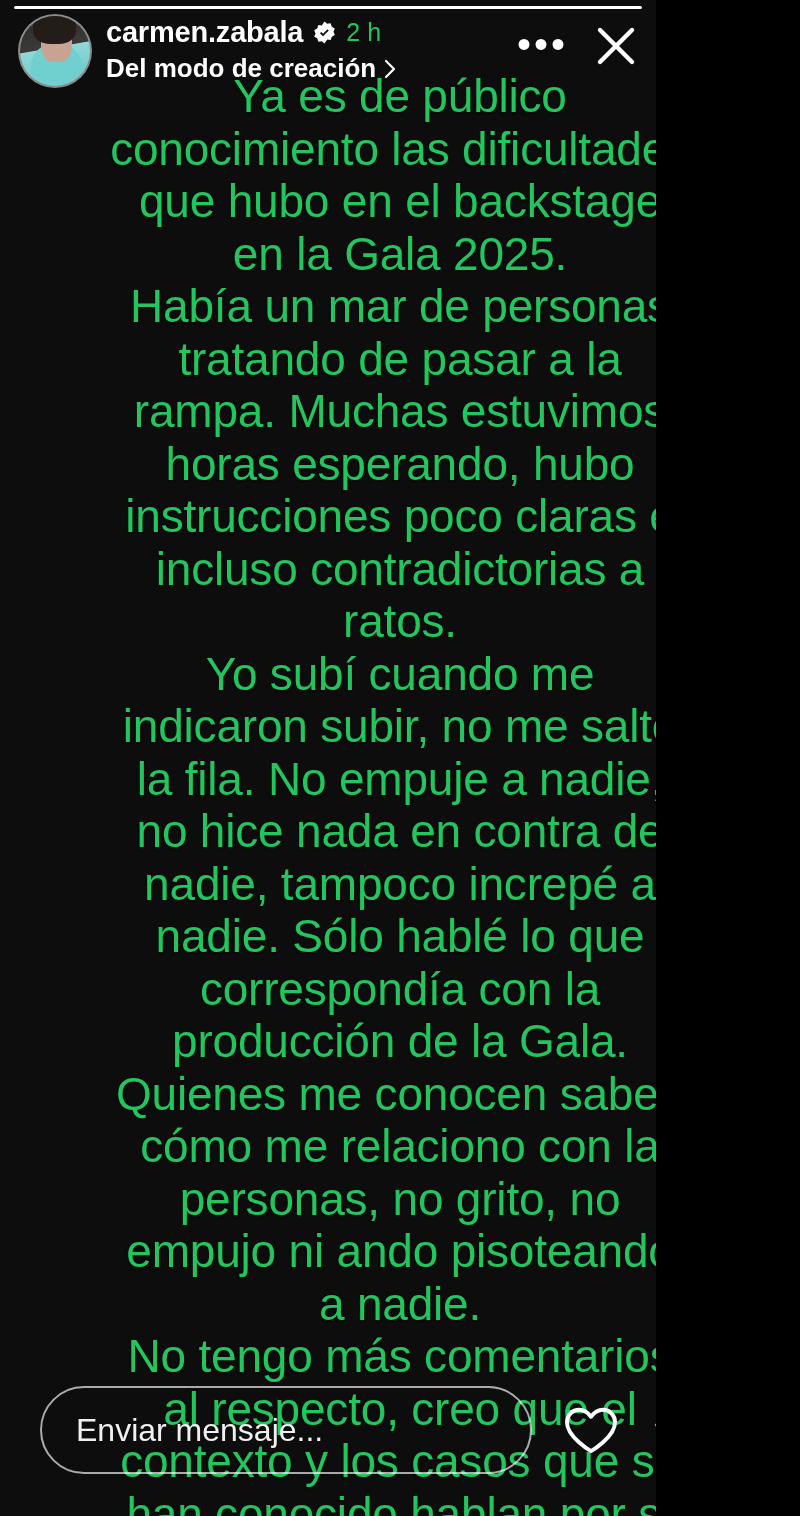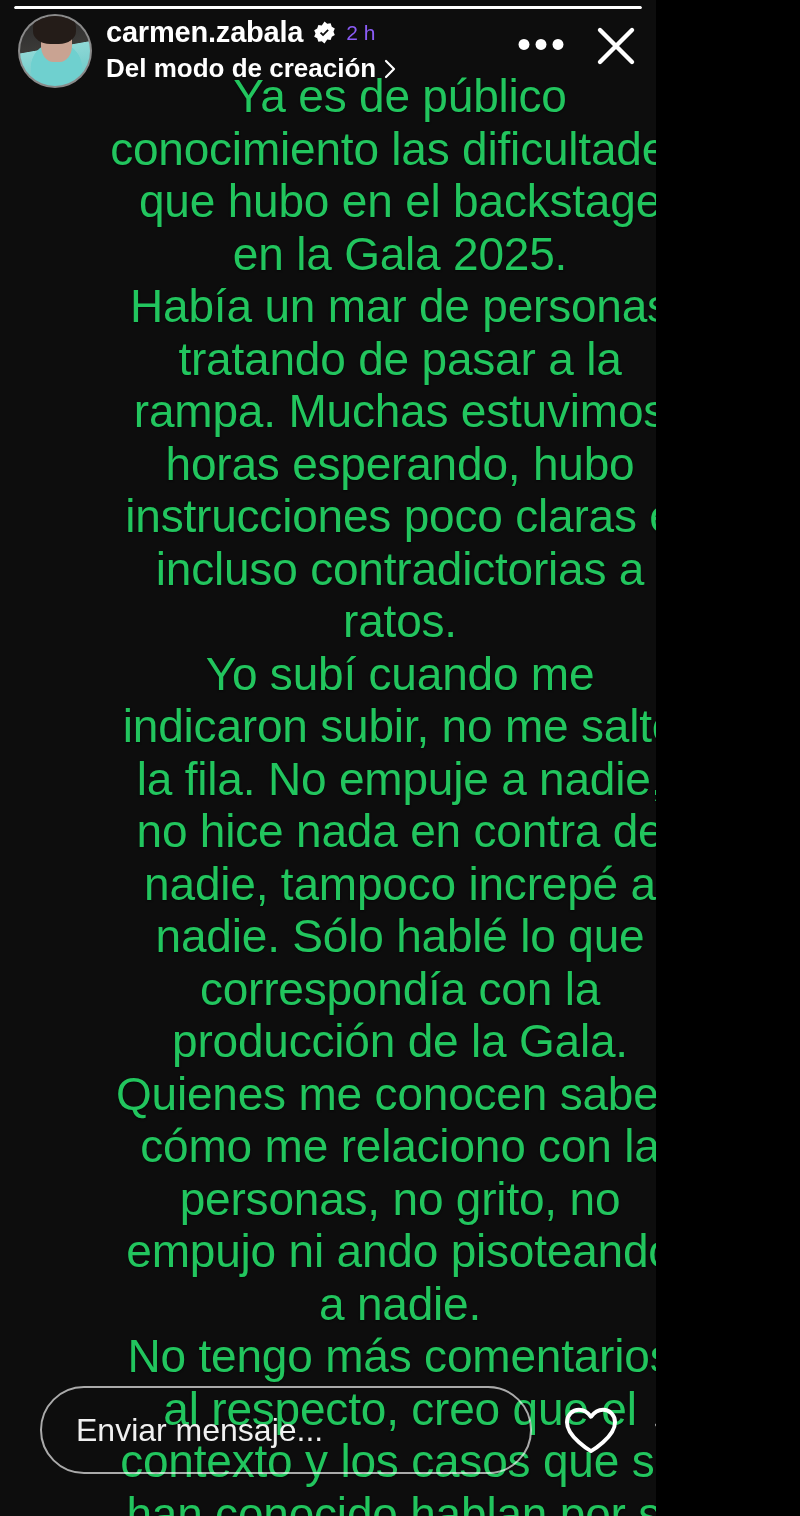--- a/index.html
+++ b/index.html
@@ -97,8 +97,8 @@
   }
   .verified { width: 25px; height: 25px; flex: 0 0 auto; display: block; }
   .timestamp {
-    font-size: 21px;
-    color: #8b5cf6;
+    font-size: 25px;
+    color: #22c55e;
     white-space: nowrap;
   }
   .row2 {

